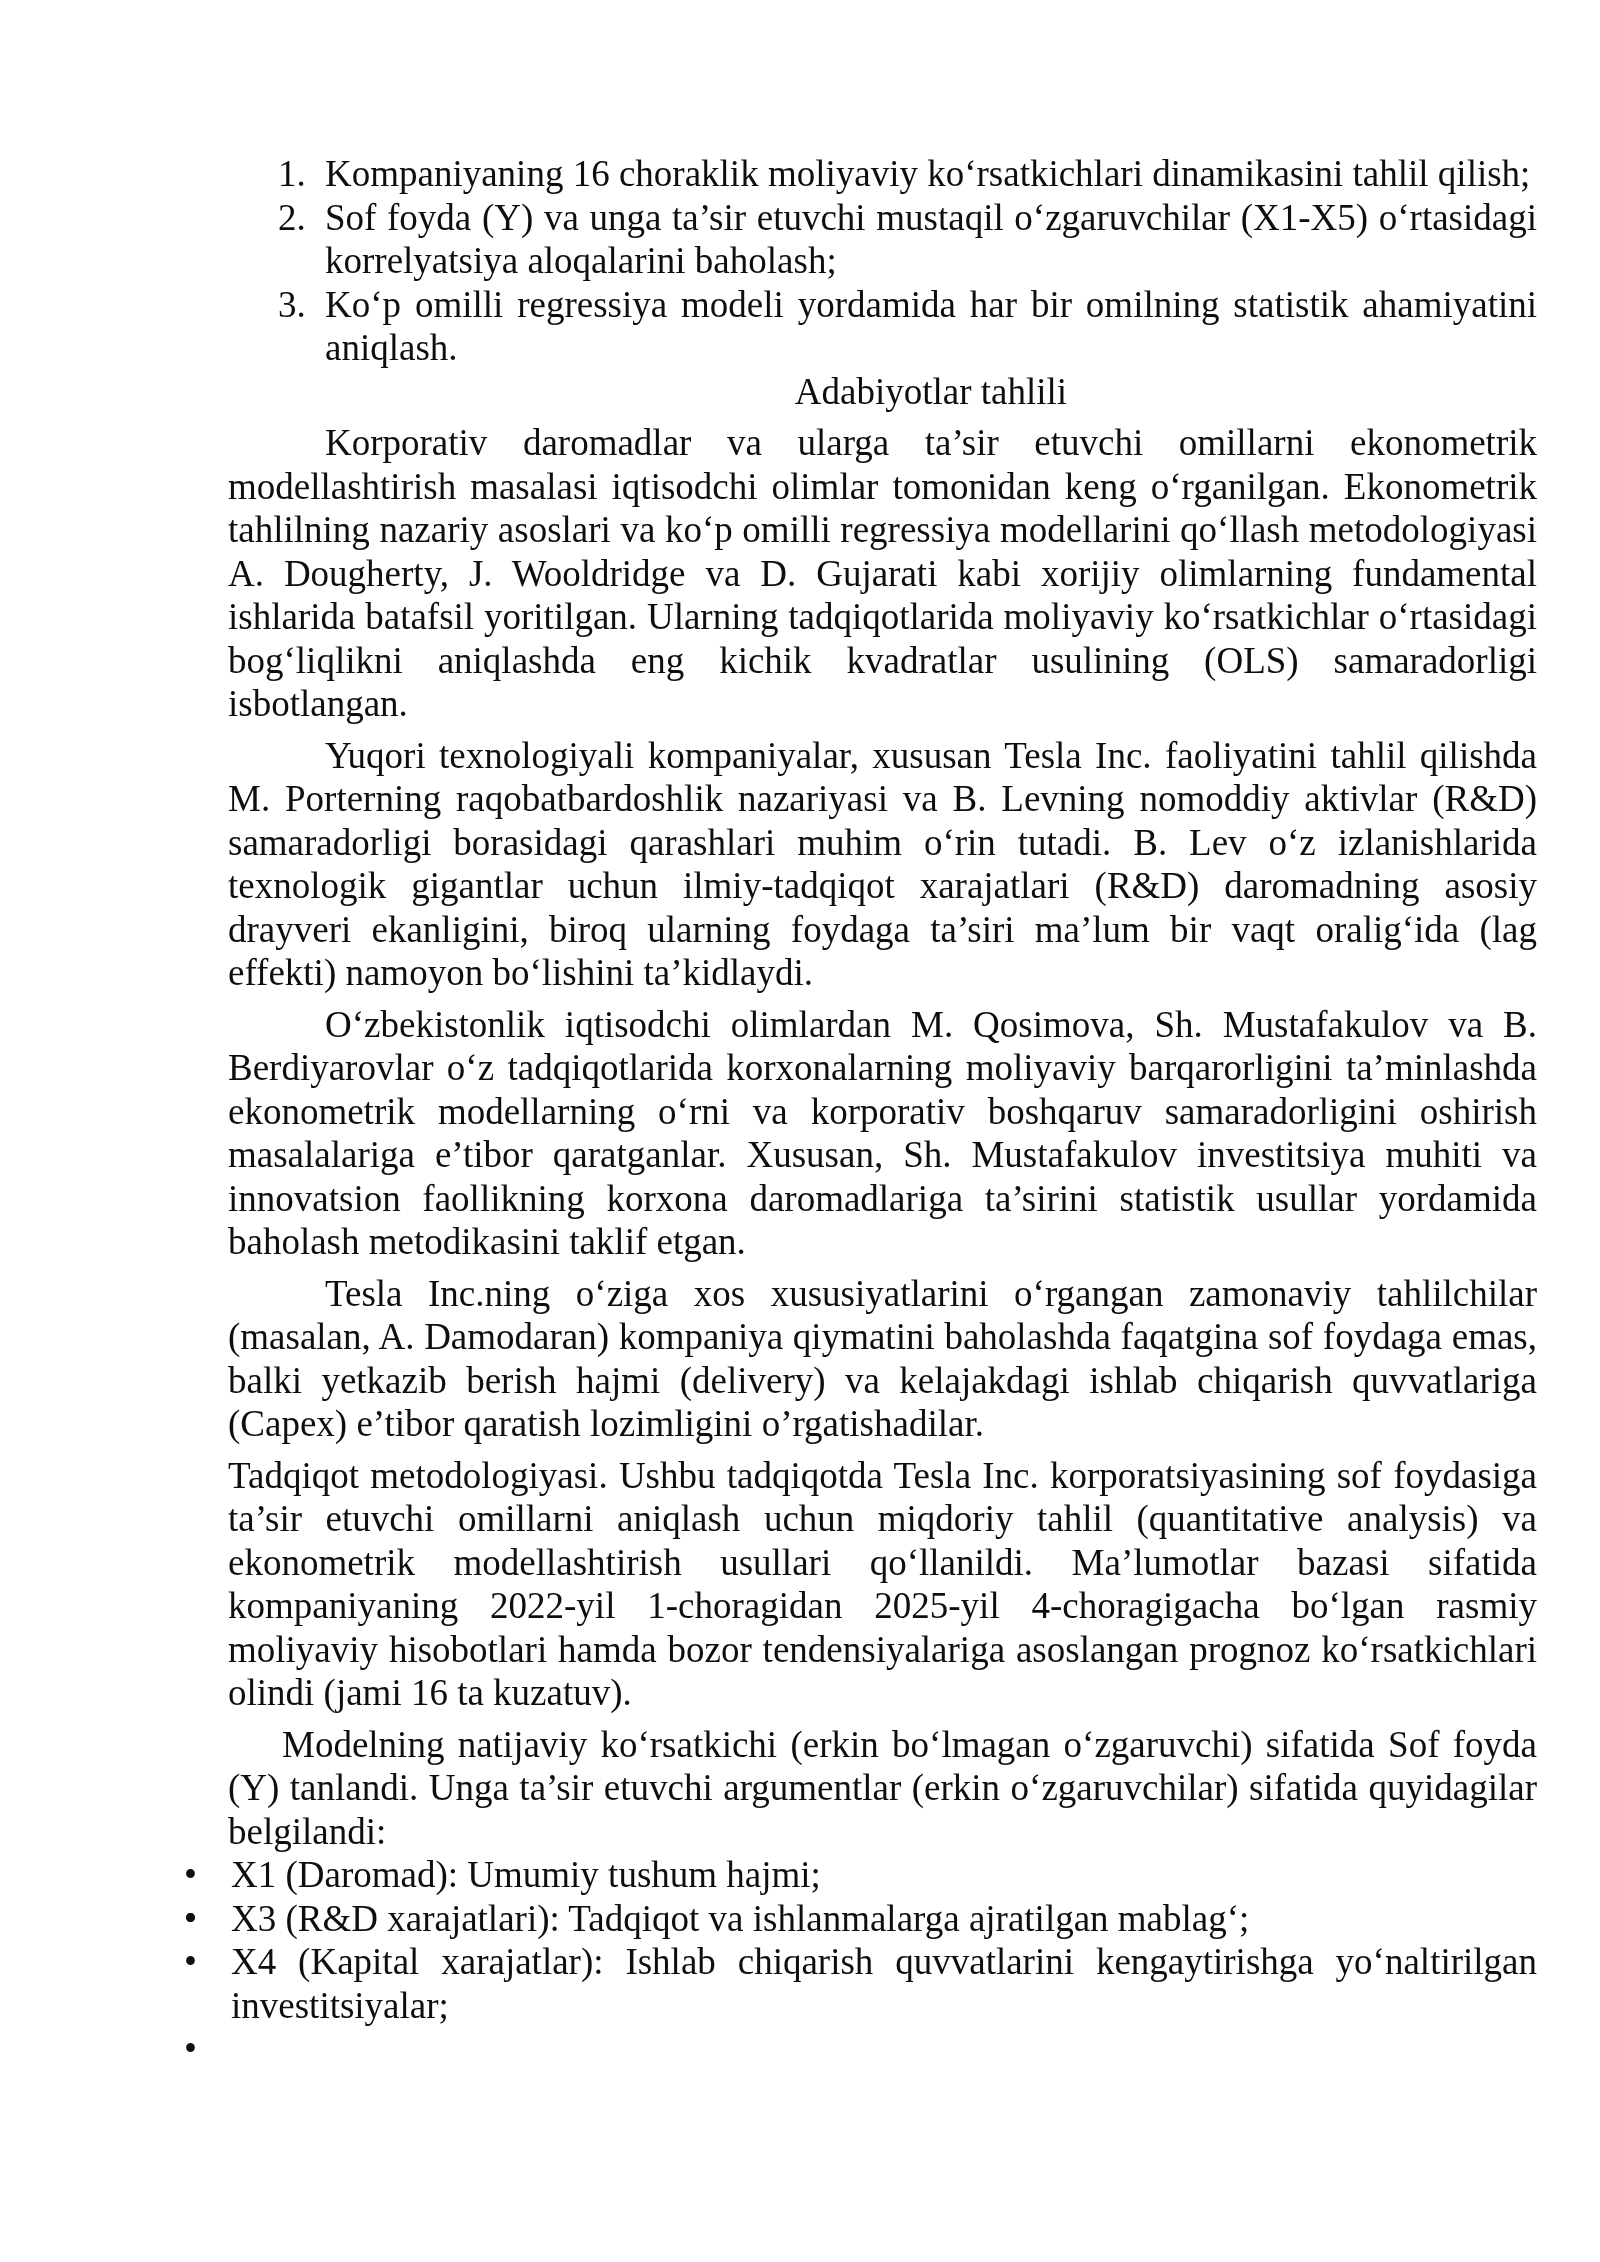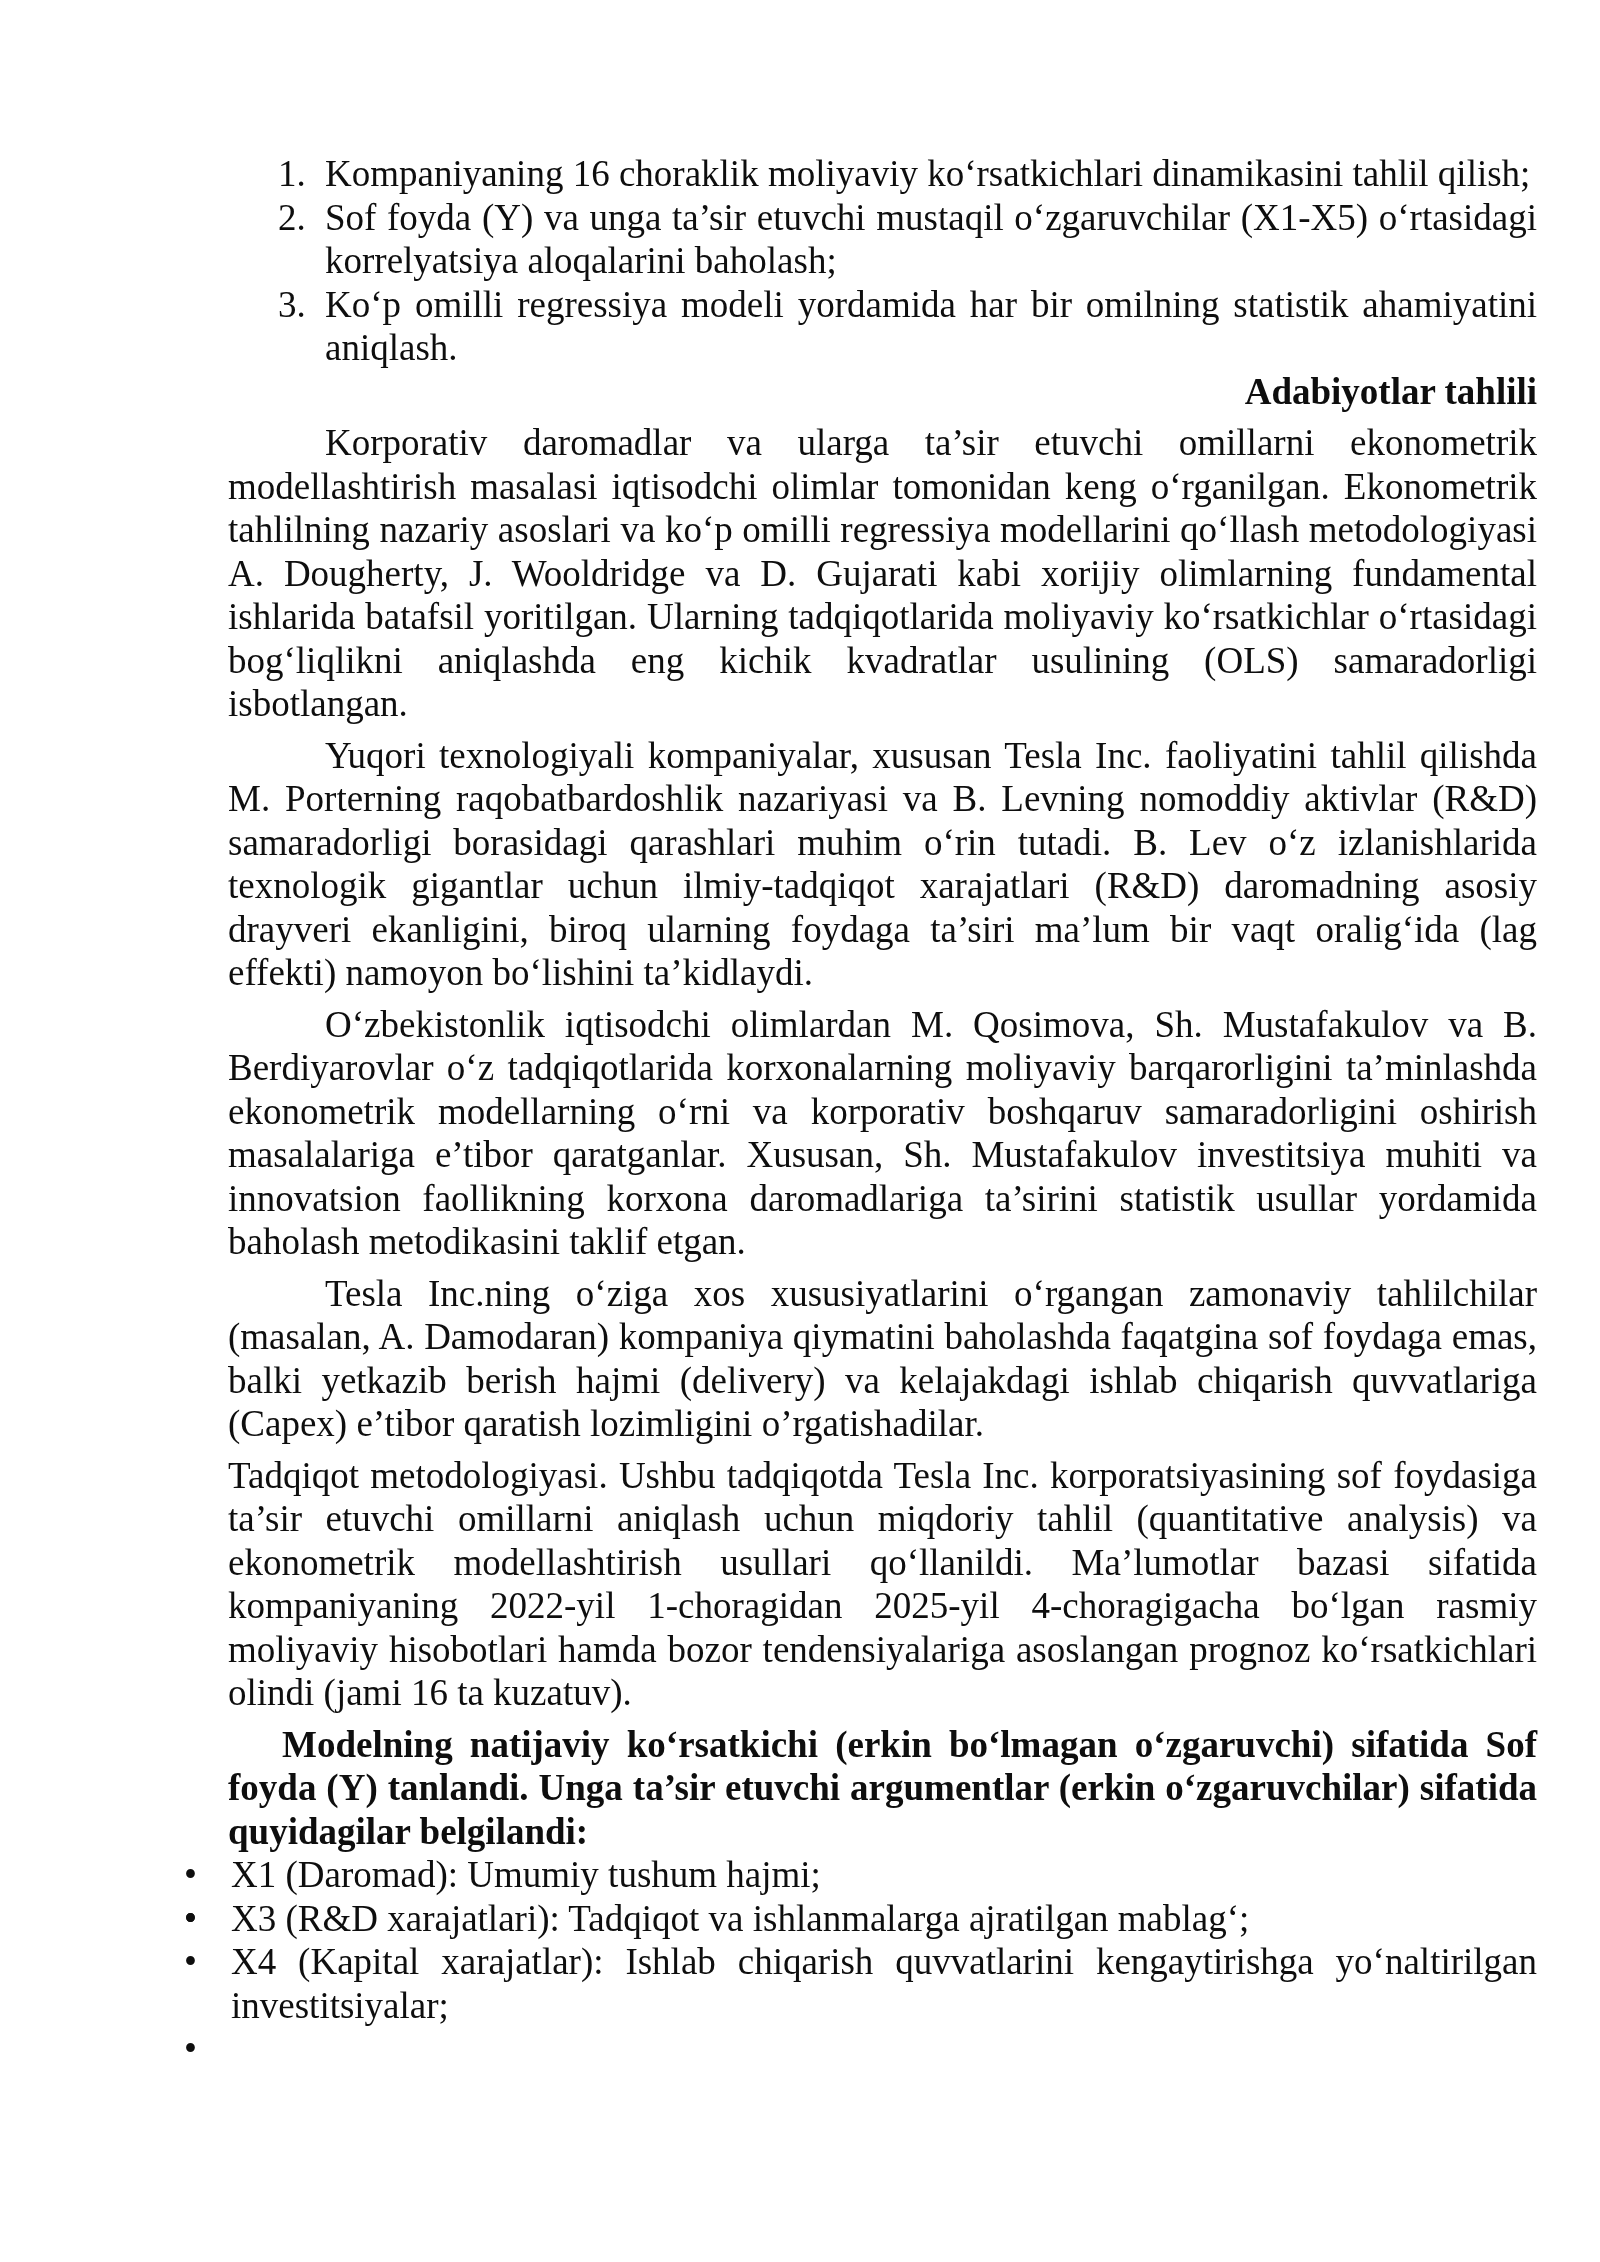--- a/index.html
+++ b/index.html
@@ -35,9 +35,9 @@
     top: 0;
   }
   .heading {
-    font-weight: bold;
+    font-weight: normal;
     margin-left: 97px;
-    text-align: right;
+    text-align: center;
   }
   .para {
     text-indent: 97px;

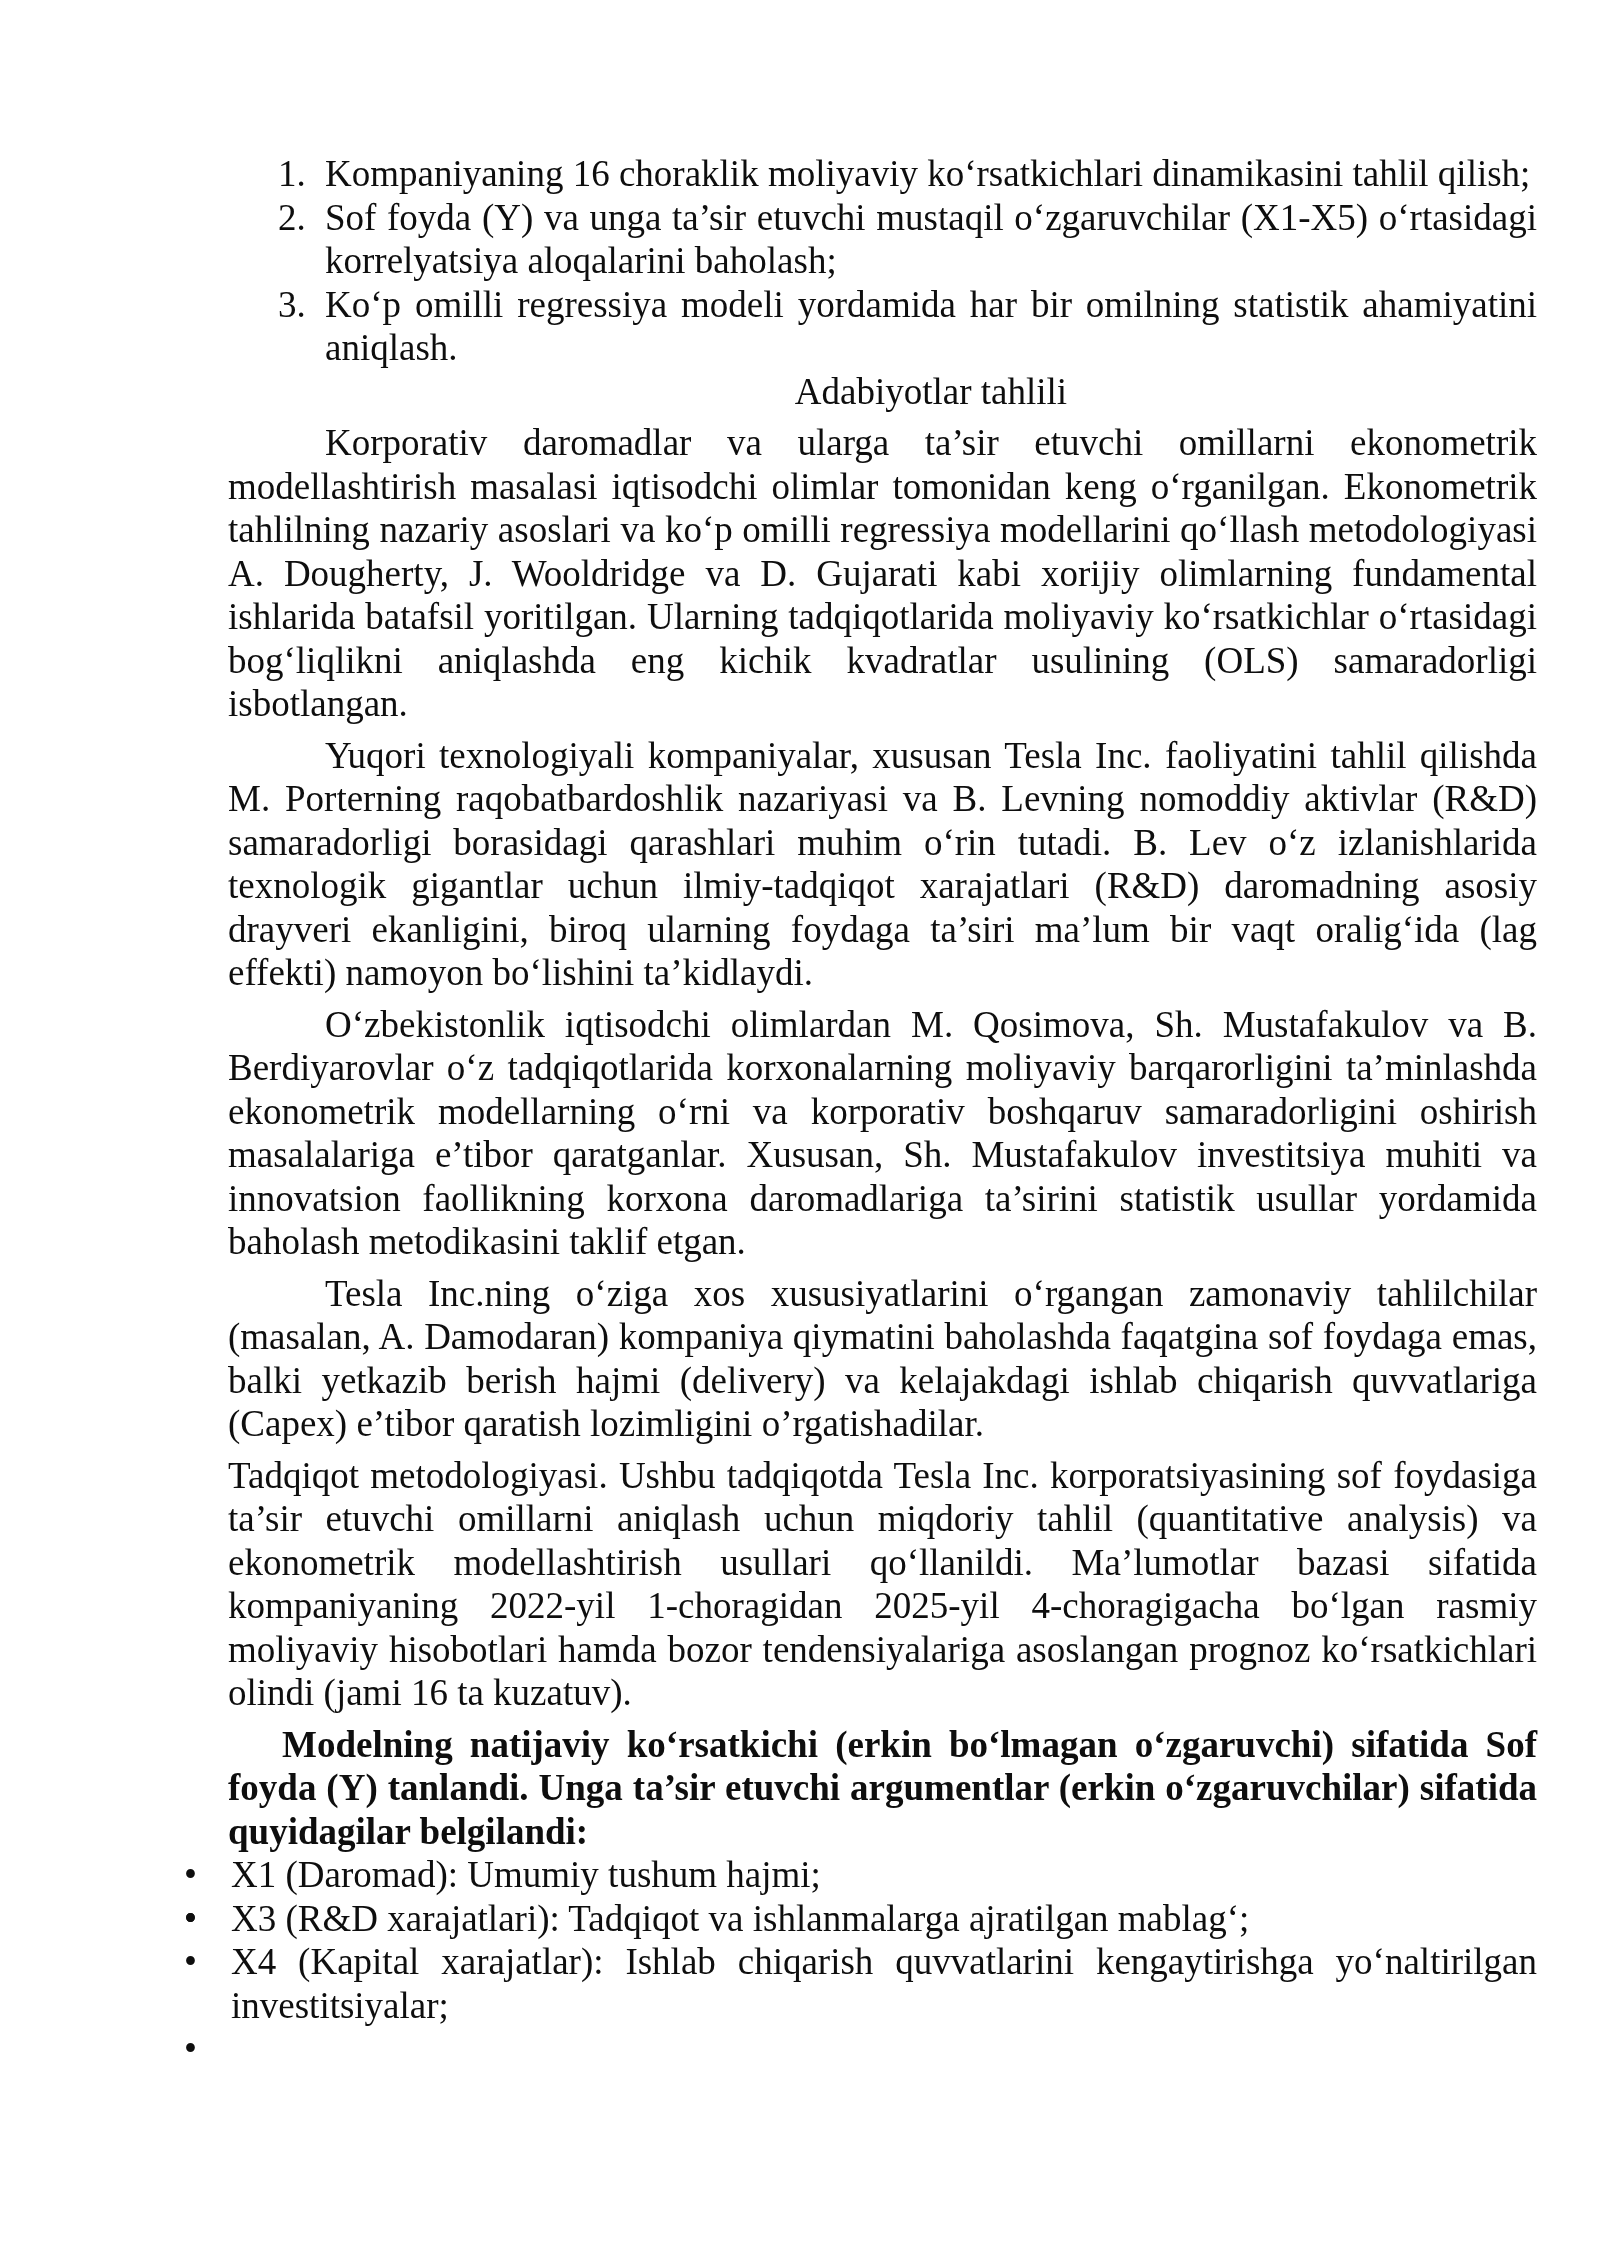--- a/index.html
+++ b/index.html
@@ -51,7 +51,6 @@
   }
   .para-model {
     text-indent: 54px;
-    font-weight: bold;
   }
   
   .bli {

